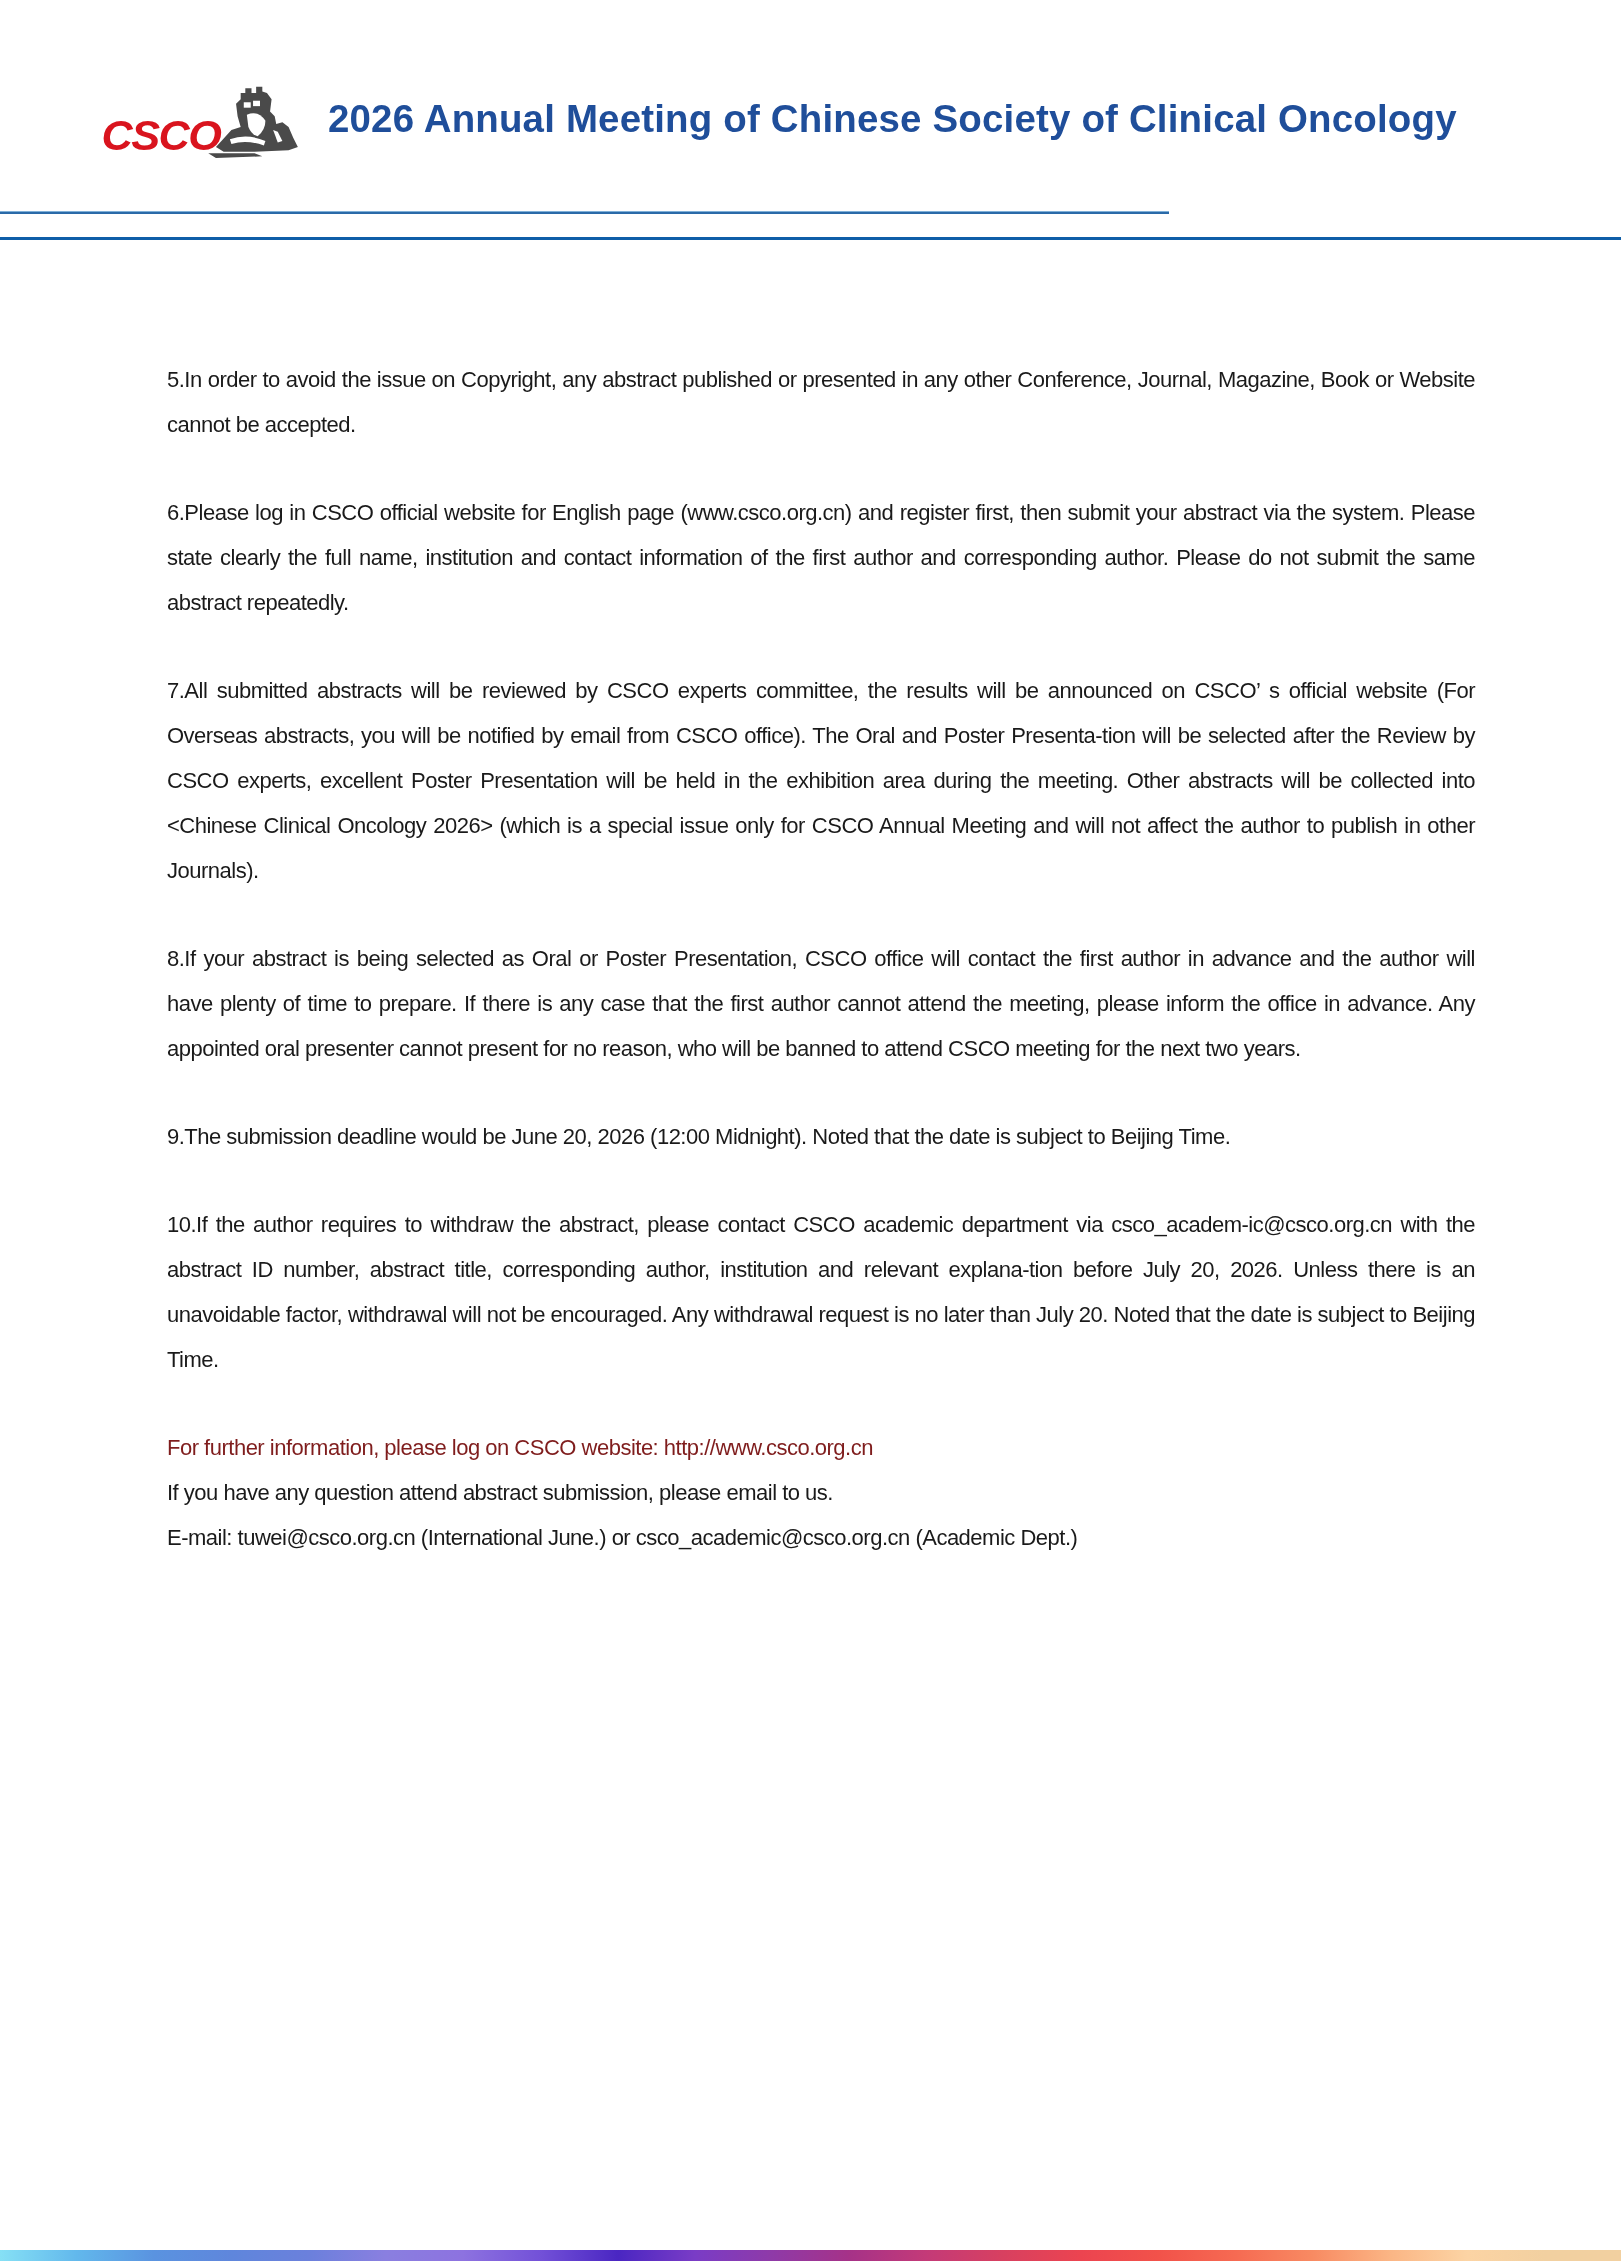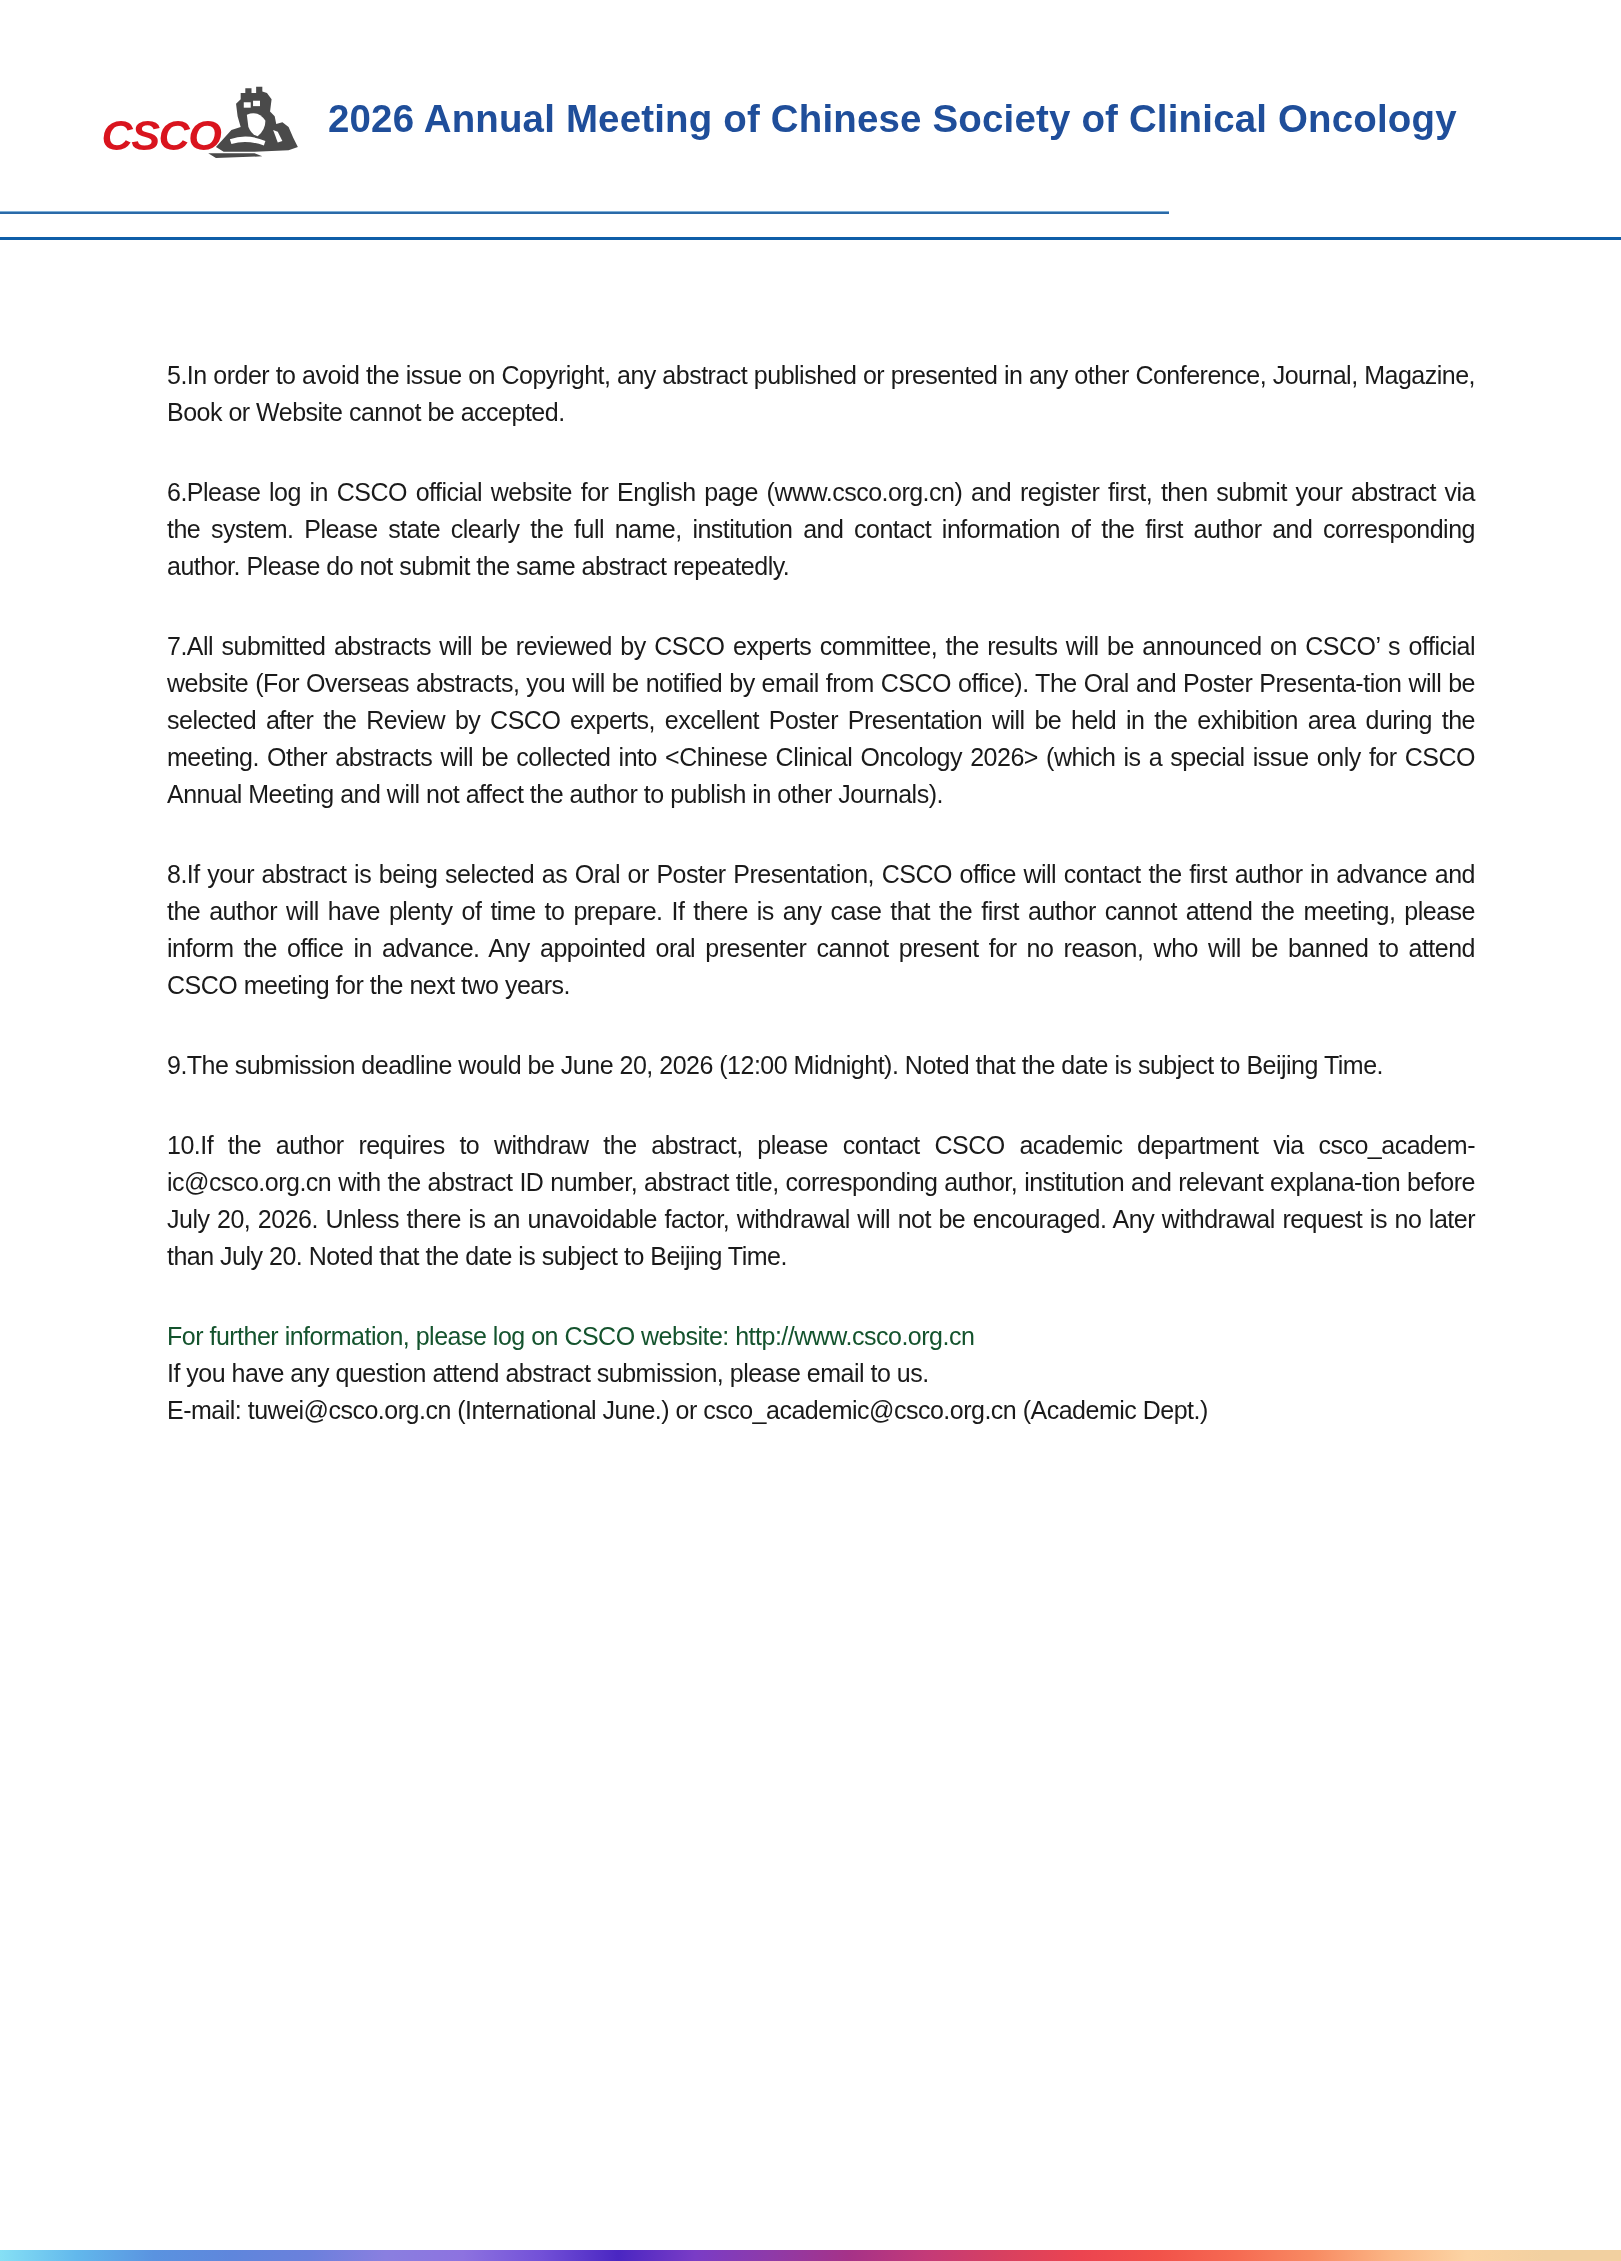--- a/index.html
+++ b/index.html
@@ -61,8 +61,8 @@
       left: 167px;
       top: 357px;
       width: 1308px;
-      font-size: 25px;
-      line-height: 37px;
+      font-size: 22px;
+      line-height: 45px;
       color: #1a1a1a;
       letter-spacing: -0.5px;
     }

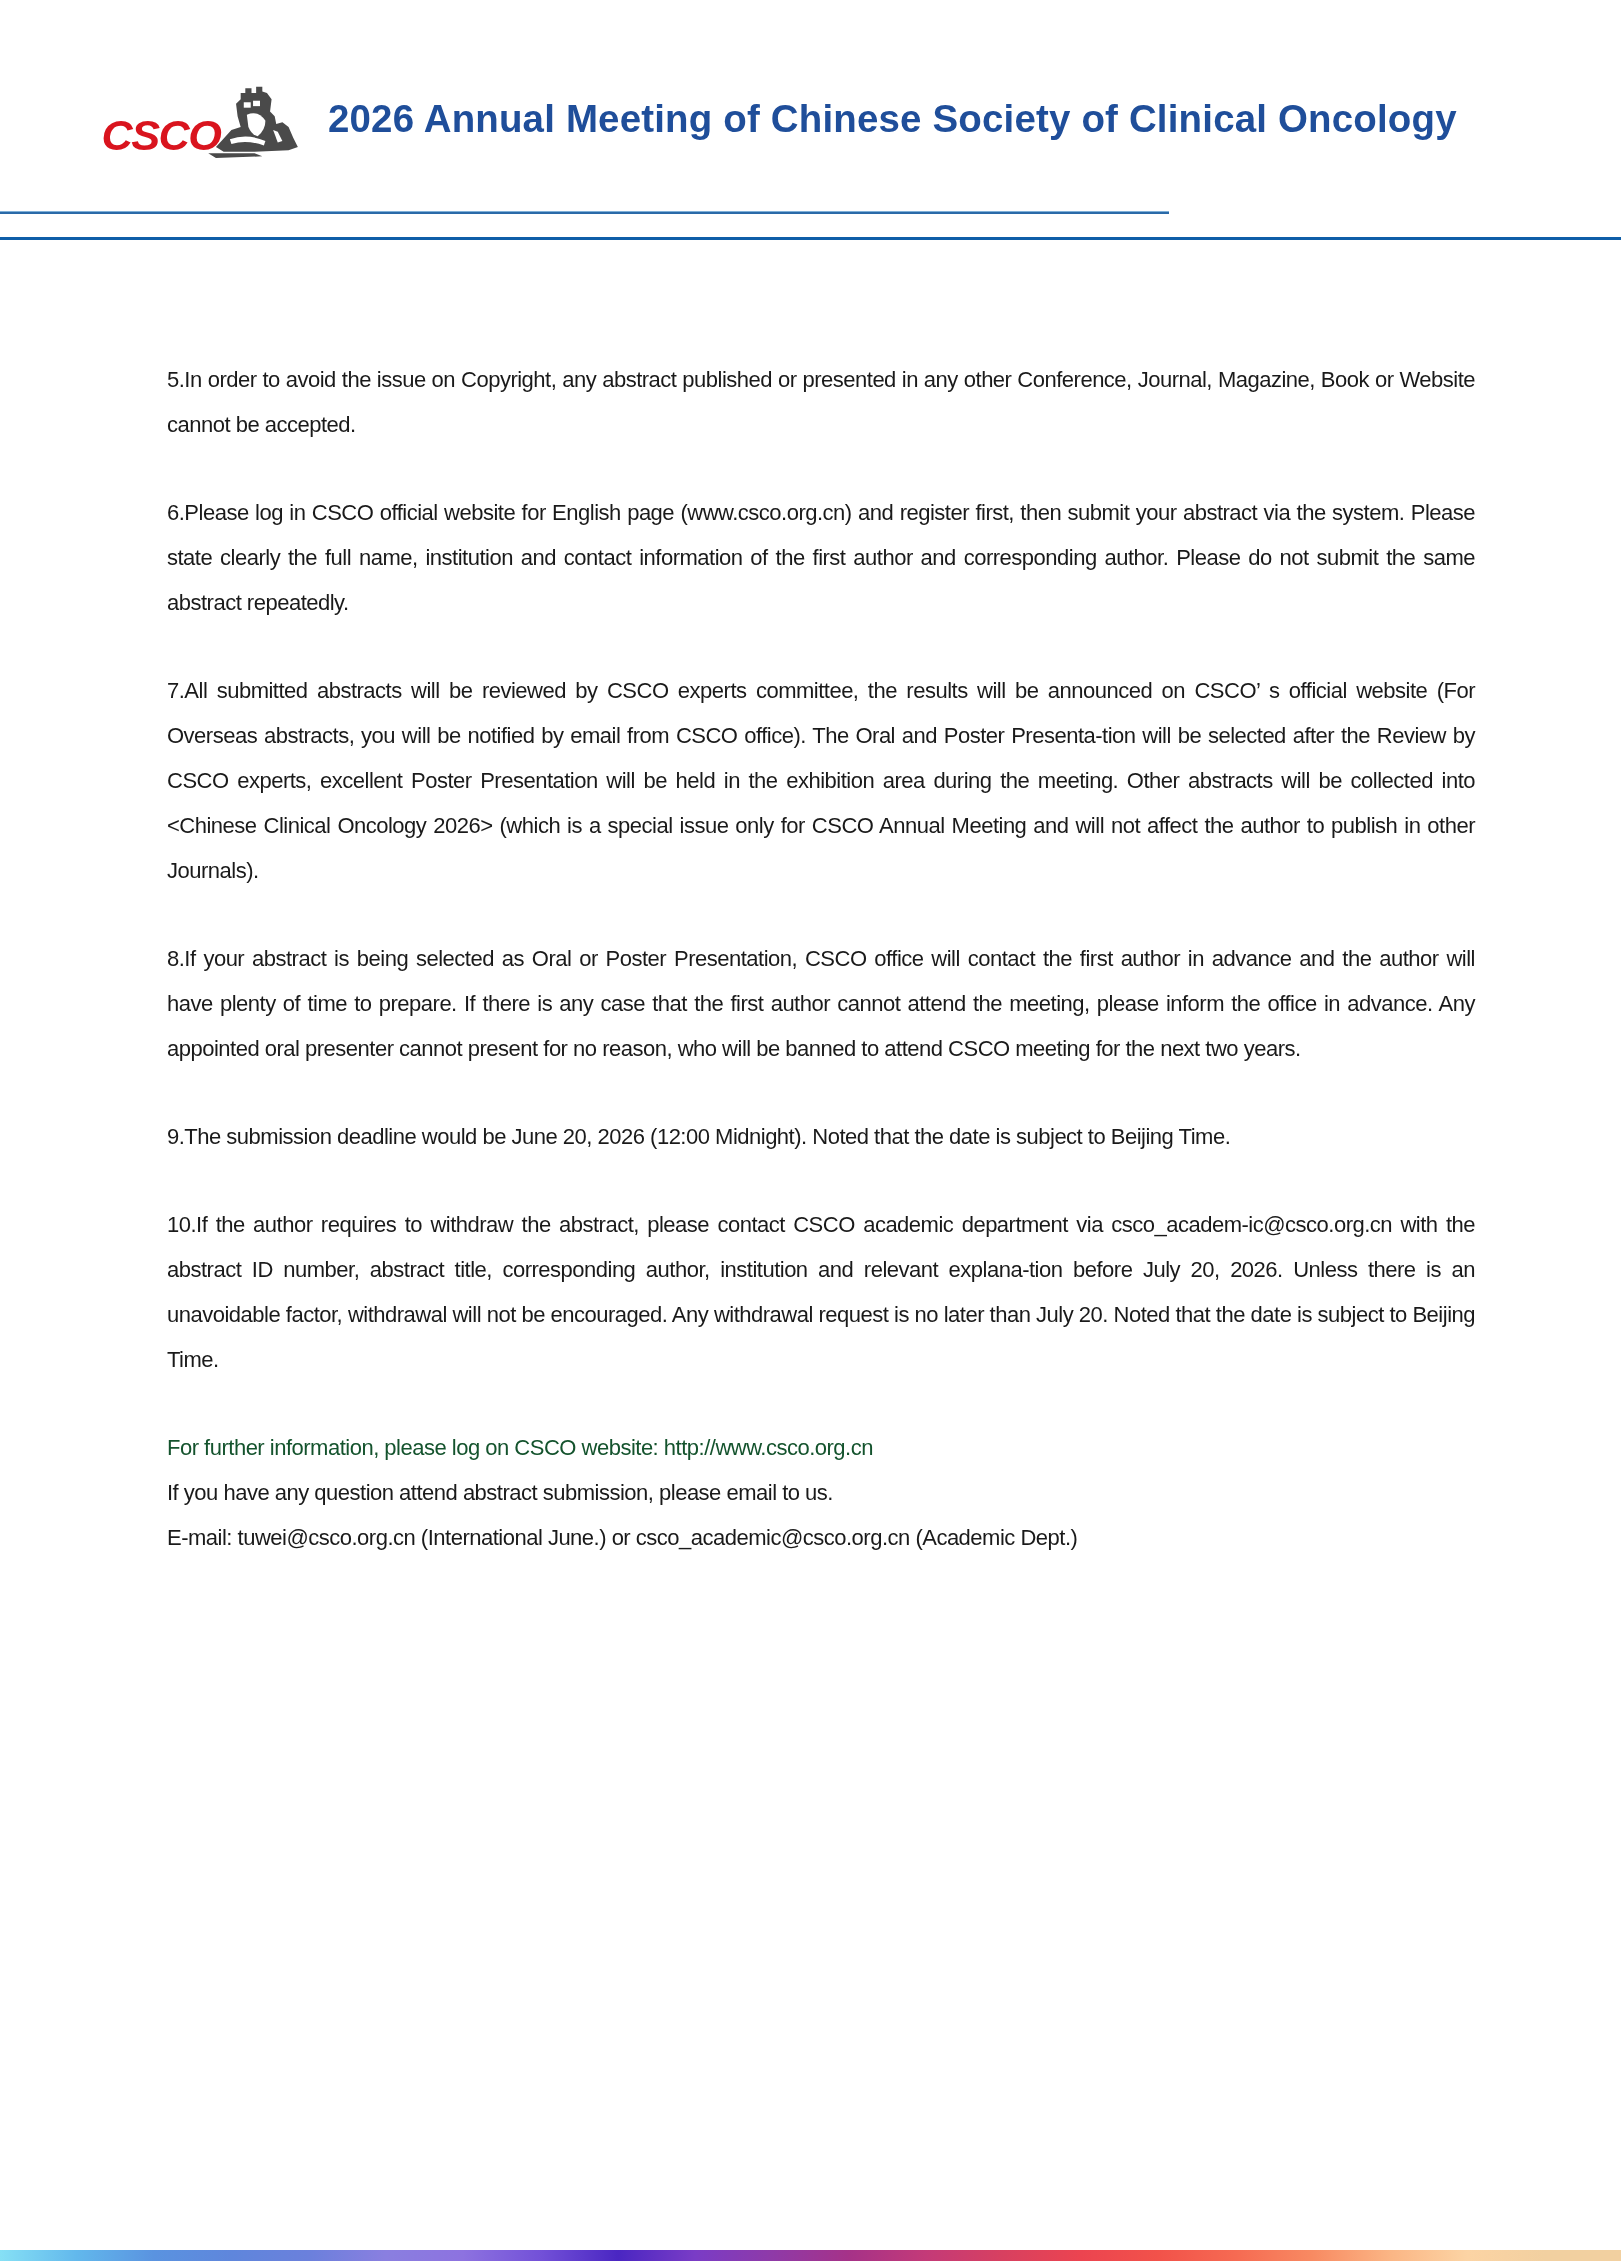--- a/index.html
+++ b/index.html
@@ -75,7 +75,7 @@
       margin: 0;
       white-space: nowrap;
     }
-    .link-line { color: #14532d; }
+    .link-line { color: #7f1d1d; }
     .bottom-band {
       position: absolute;
       left: 0;

